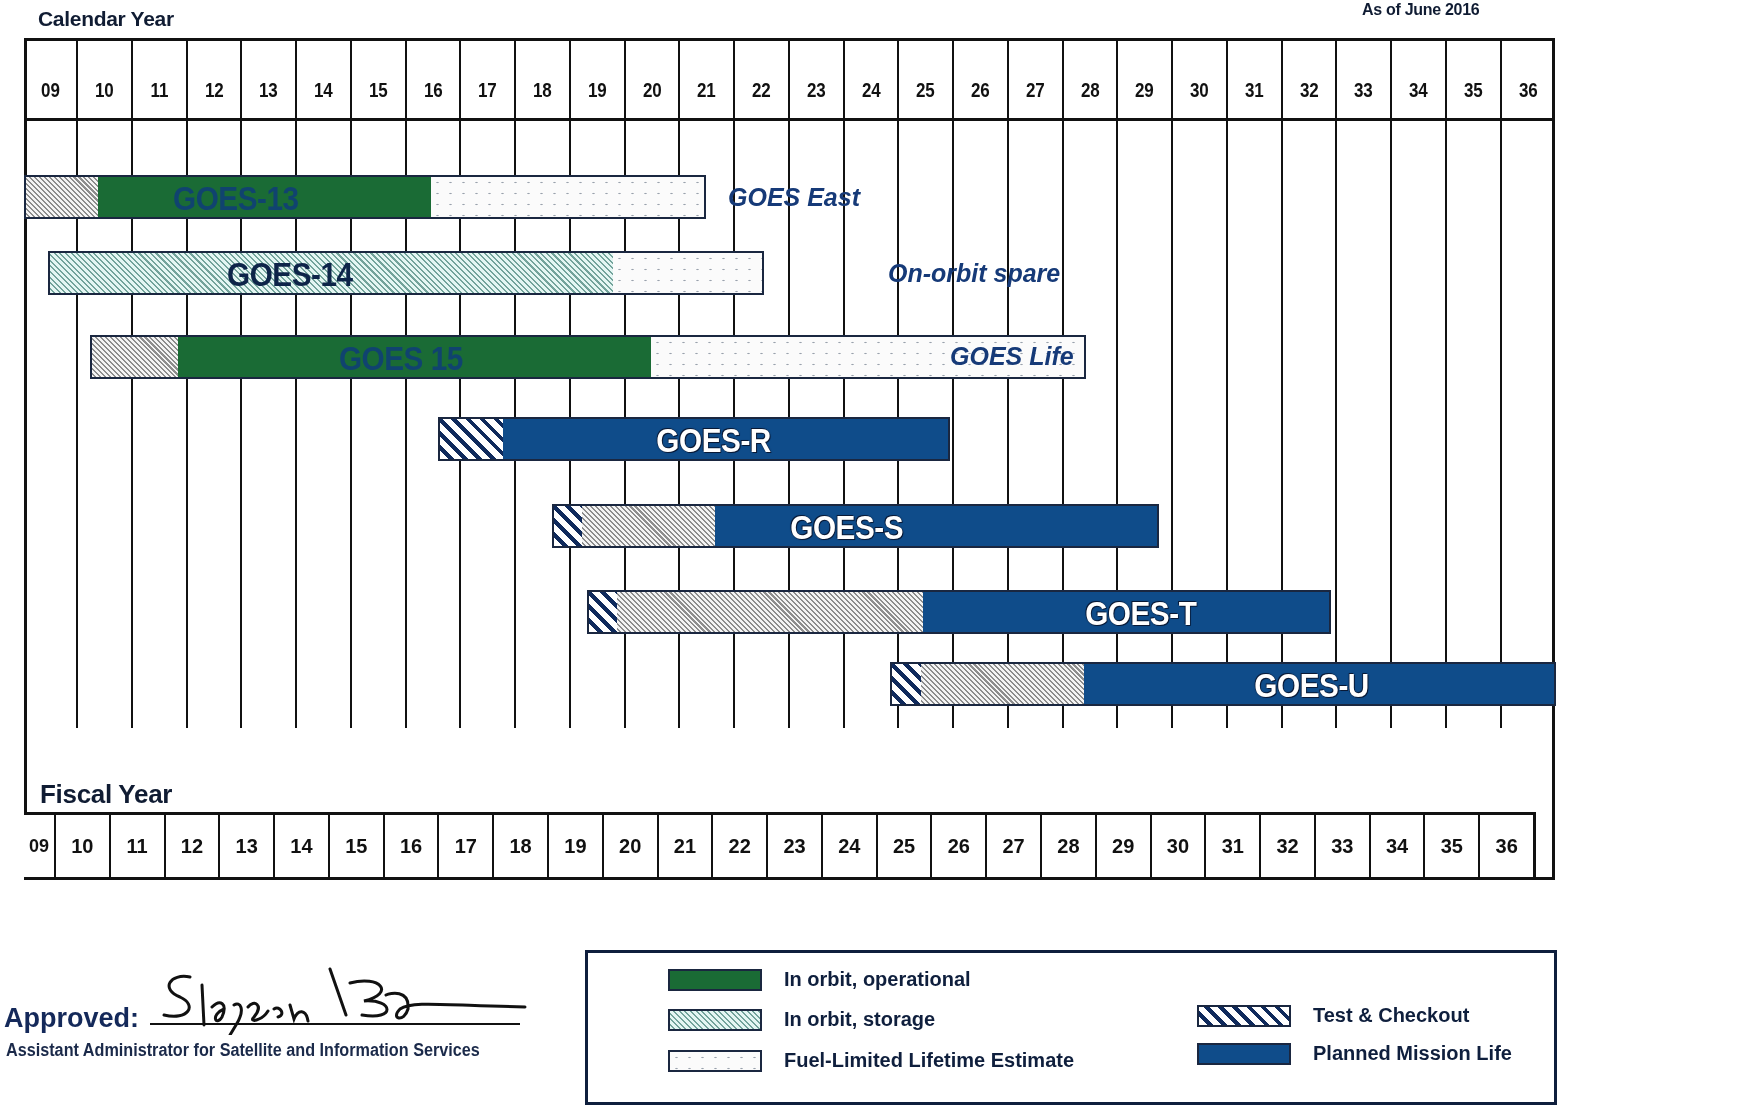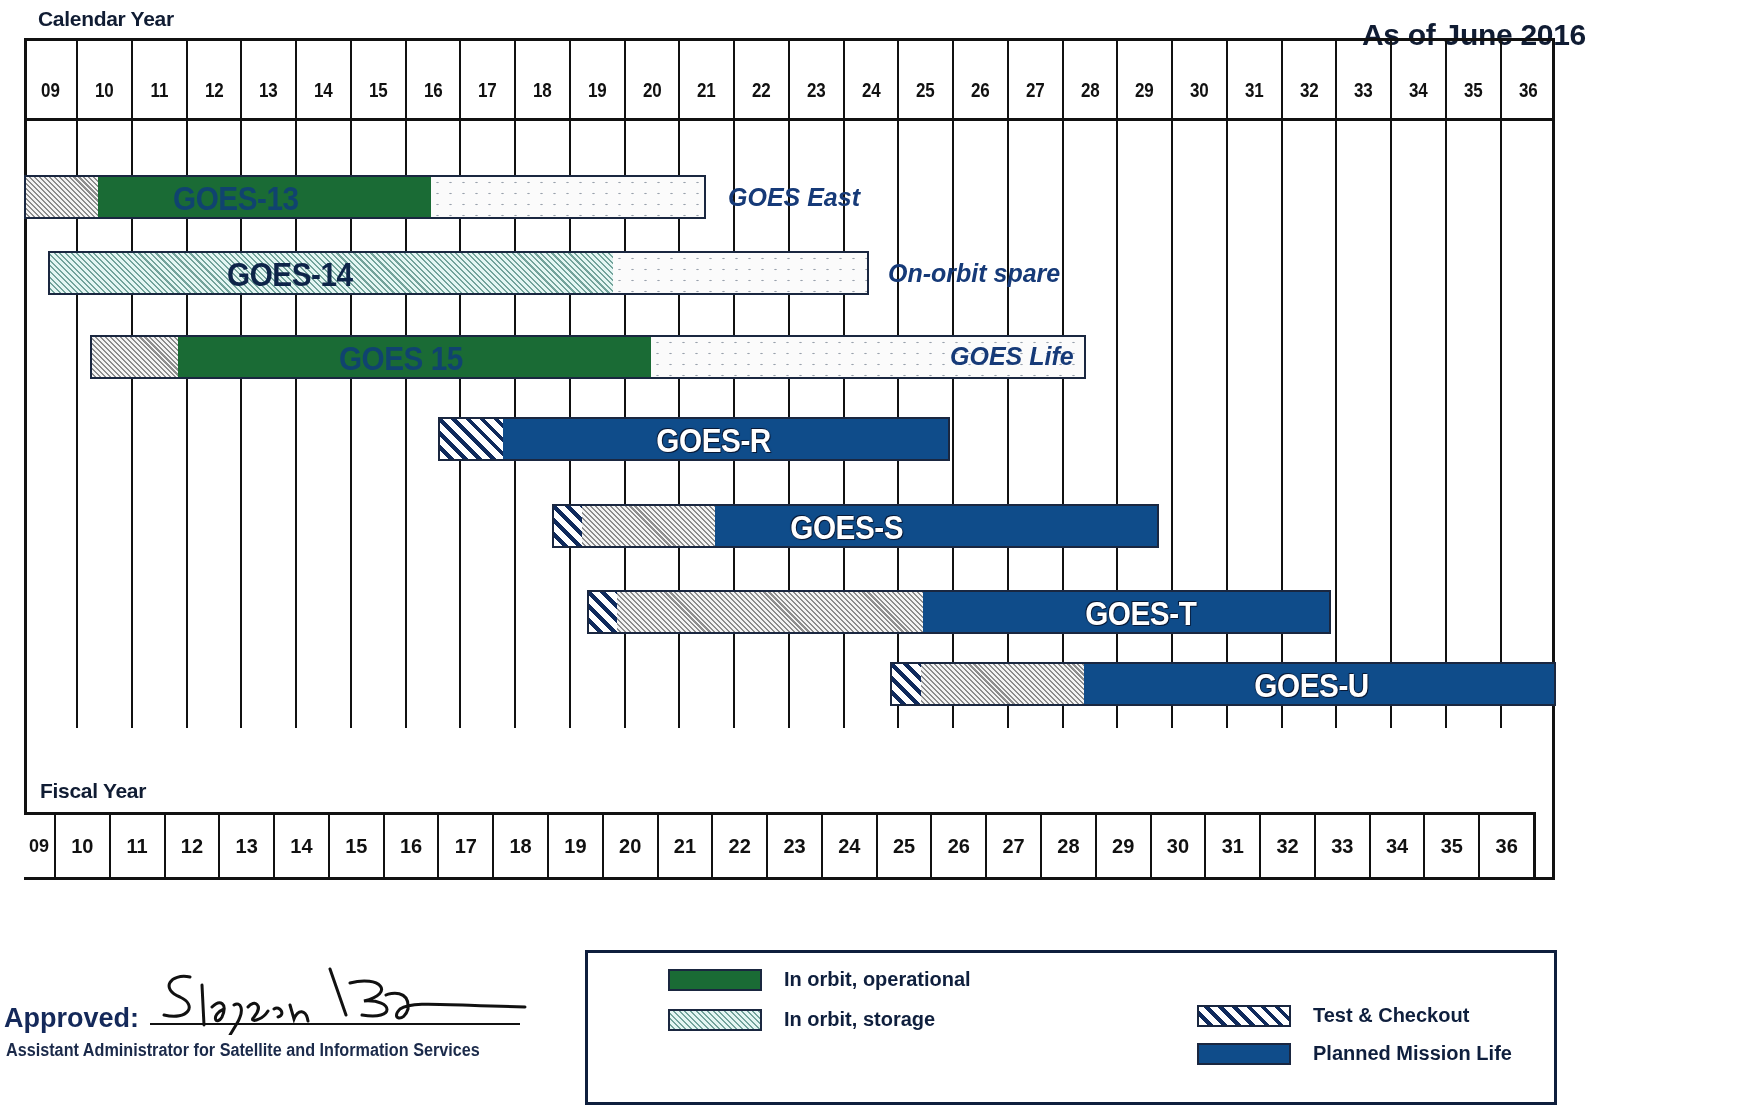--- a/index.html
+++ b/index.html
@@ -8,7 +8,7 @@
   .abs { position:absolute; }
   .hdr-label { font-weight:bold; font-size:21px; color:#101c33; letter-spacing:-0.3px; }
   #cal-title { left:38px; top:7px; }
-  #asof { right:200px; top:18px; font-size:30px; }
+  #asof { right:200px; top:1px; font-size:16px; }
   
   #grid { left:24px; top:38px; width:1531px; height:842px; border:3px solid #111; box-sizing:border-box; }
   .vline { position:absolute; width:2px; background:#111; }

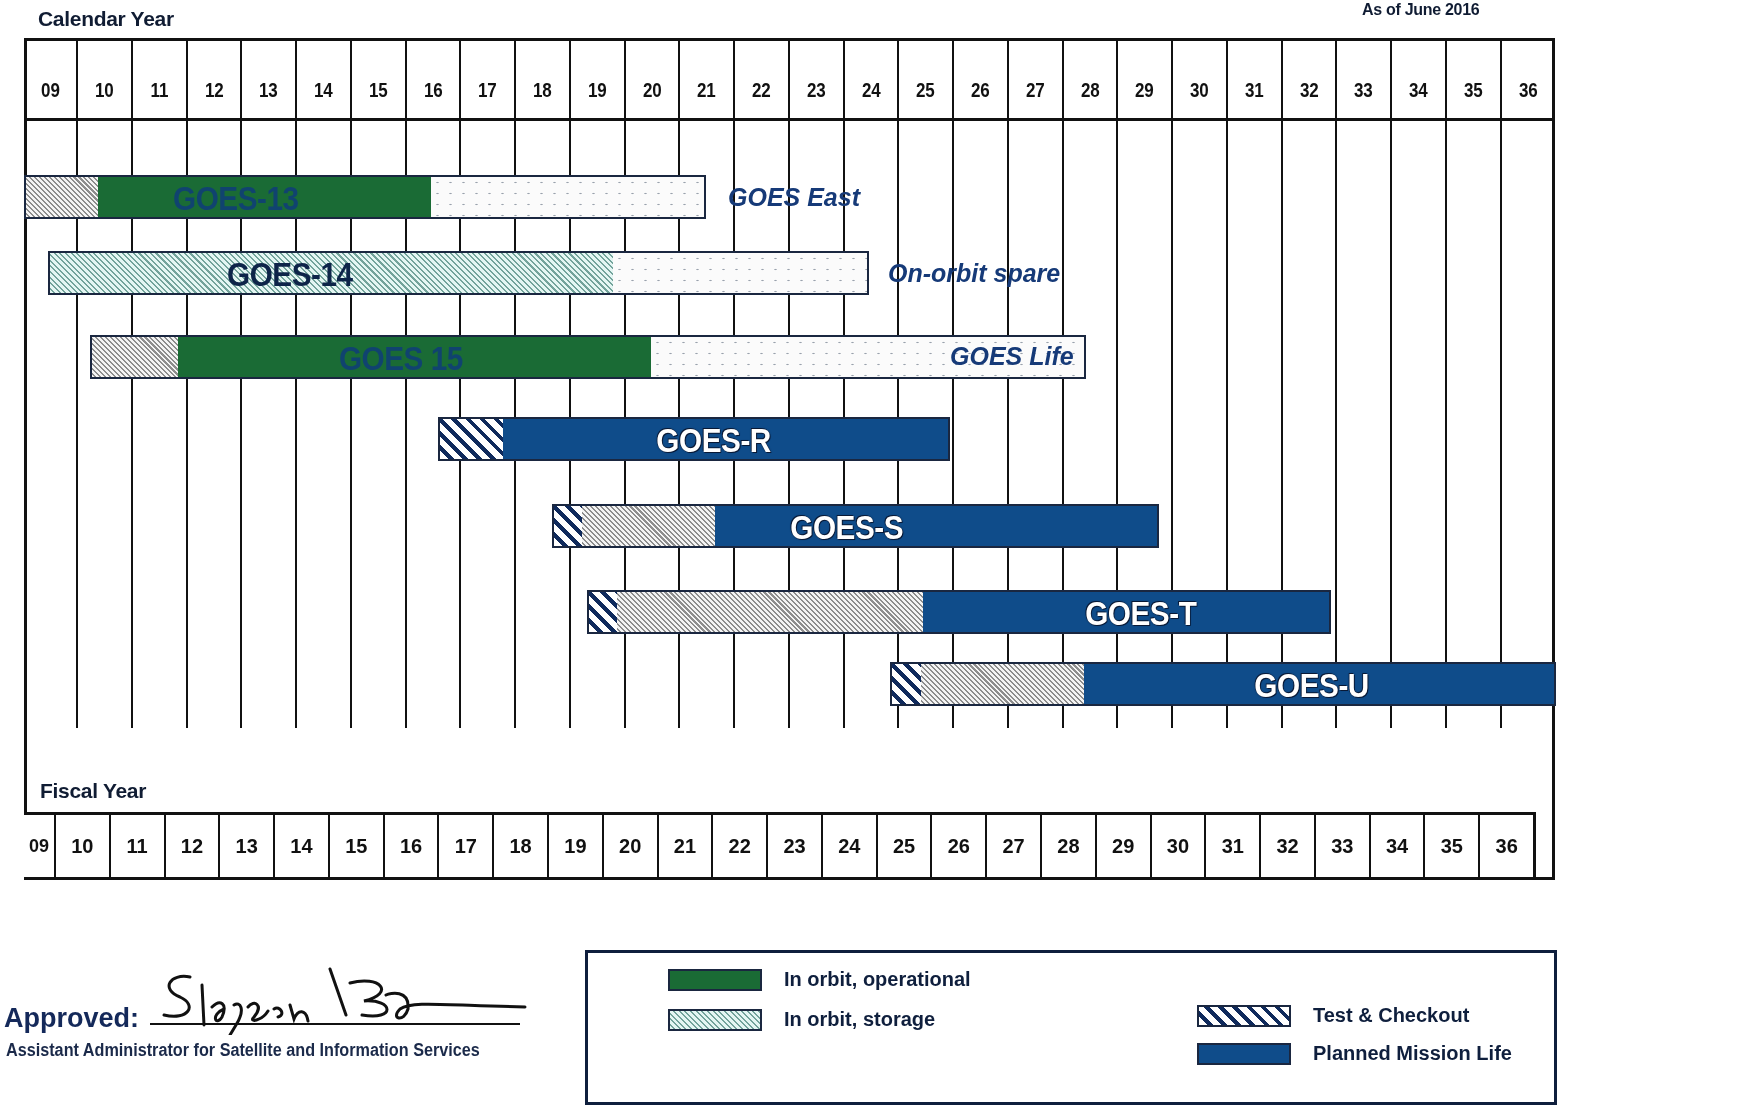--- a/index.html
+++ b/index.html
@@ -152,7 +152,7 @@
 </div>
 <div class="side-label" style="left:728px; top:183px;">GOES East</div>
 
-<div class="bar" style="left:48px; top:251px; width:821px;">
+<div class="bar" style="left:48px; top:251px; width:716px;">
   <div class="seg seg-storage-inorbit" style="width:563px;"></div>
   <div class="seg seg-fuel" style="flex:1;"></div>
   <div class="bar-label lbl-inner-navy" style="left:170px;">GOES-14</div>

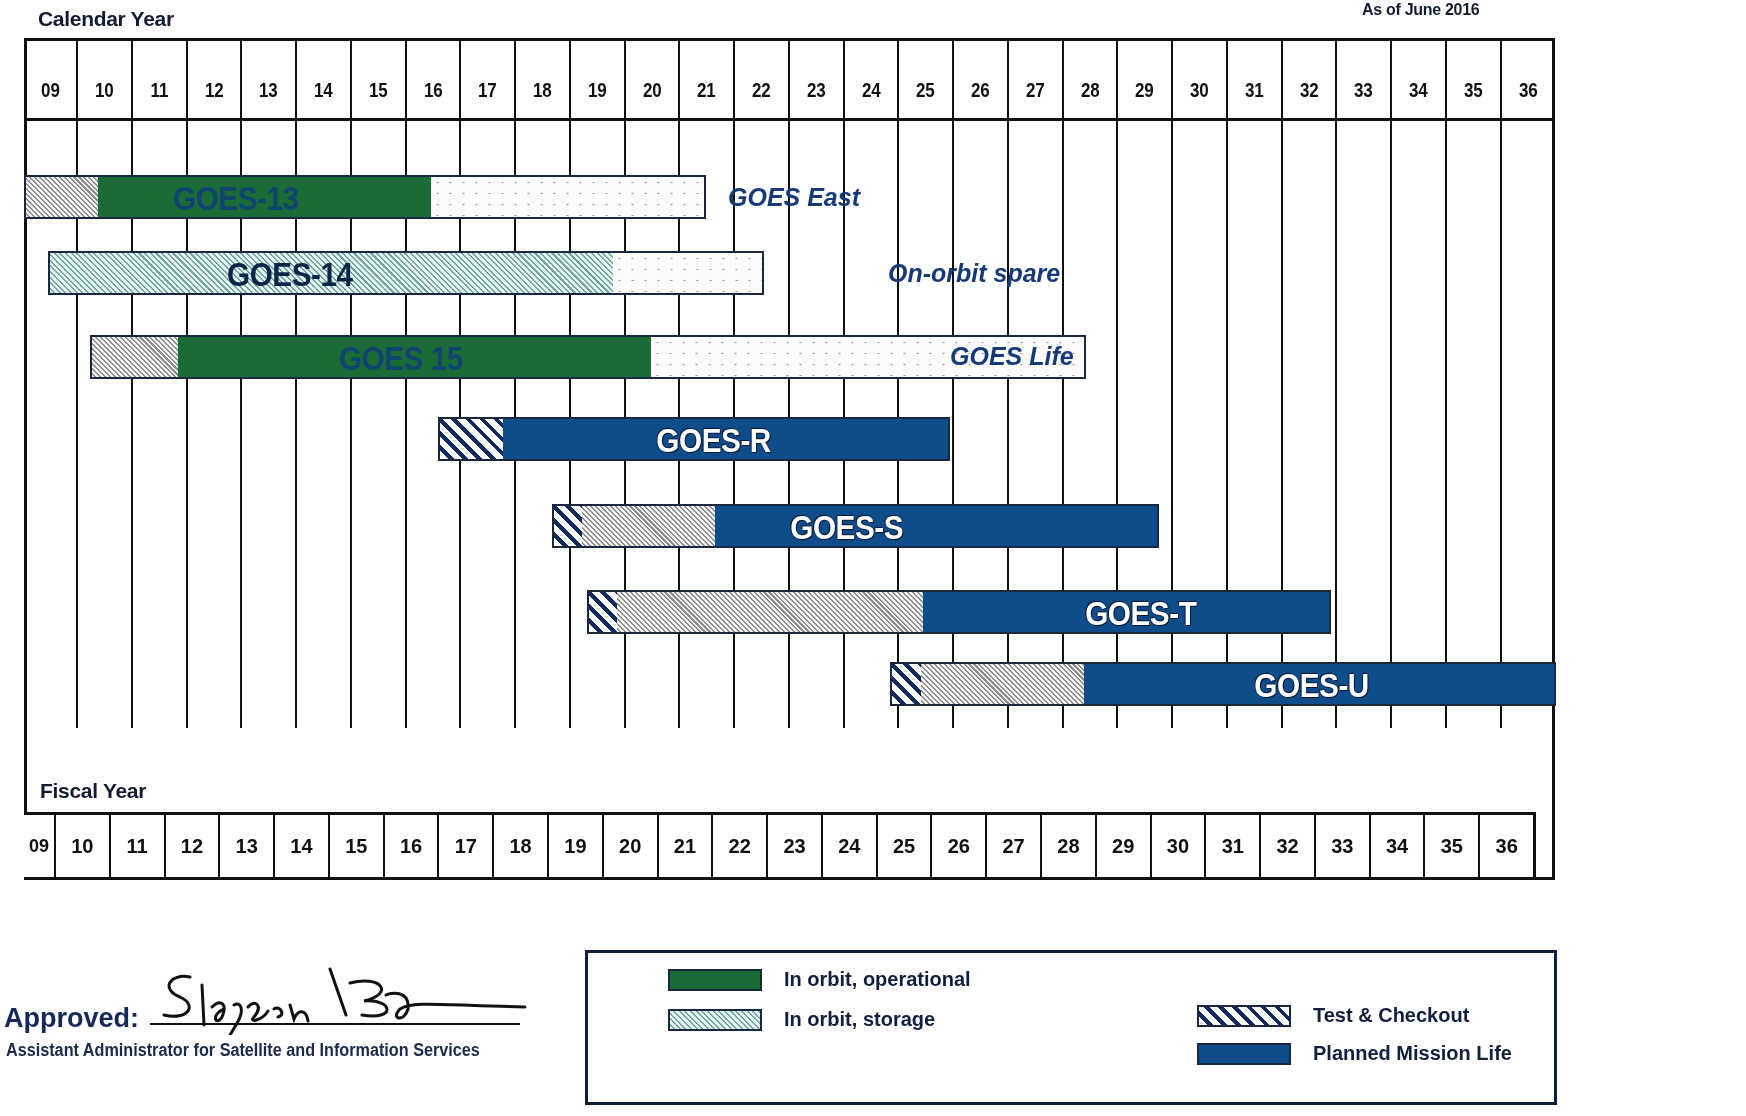--- a/index.html
+++ b/index.html
@@ -17,7 +17,7 @@
               font-weight:bold; font-size:20px; color:#111; transform:scaleX(0.85); }
   .fy-cell { position:absolute; top:812px; height:66px; display:flex; align-items:center; justify-content:center;
              font-weight:bold; font-size:20px; color:#111; border-right:2px solid #111; box-sizing:border-box; background:#fff; }
-  #fy-title { left:40px; top:779px; font-size:21px; }
+  #fy-title { left:40px; top:779px; font-size:26px; }
   #fy-row { position:absolute; left:24px; top:812px; width:1512px; height:68px; border:3px solid #111; border-left:none; box-sizing:border-box; }
   
   .bar { position:absolute; height:44px; border:2px solid #1a2740; box-sizing:border-box; display:flex; overflow:hidden; }

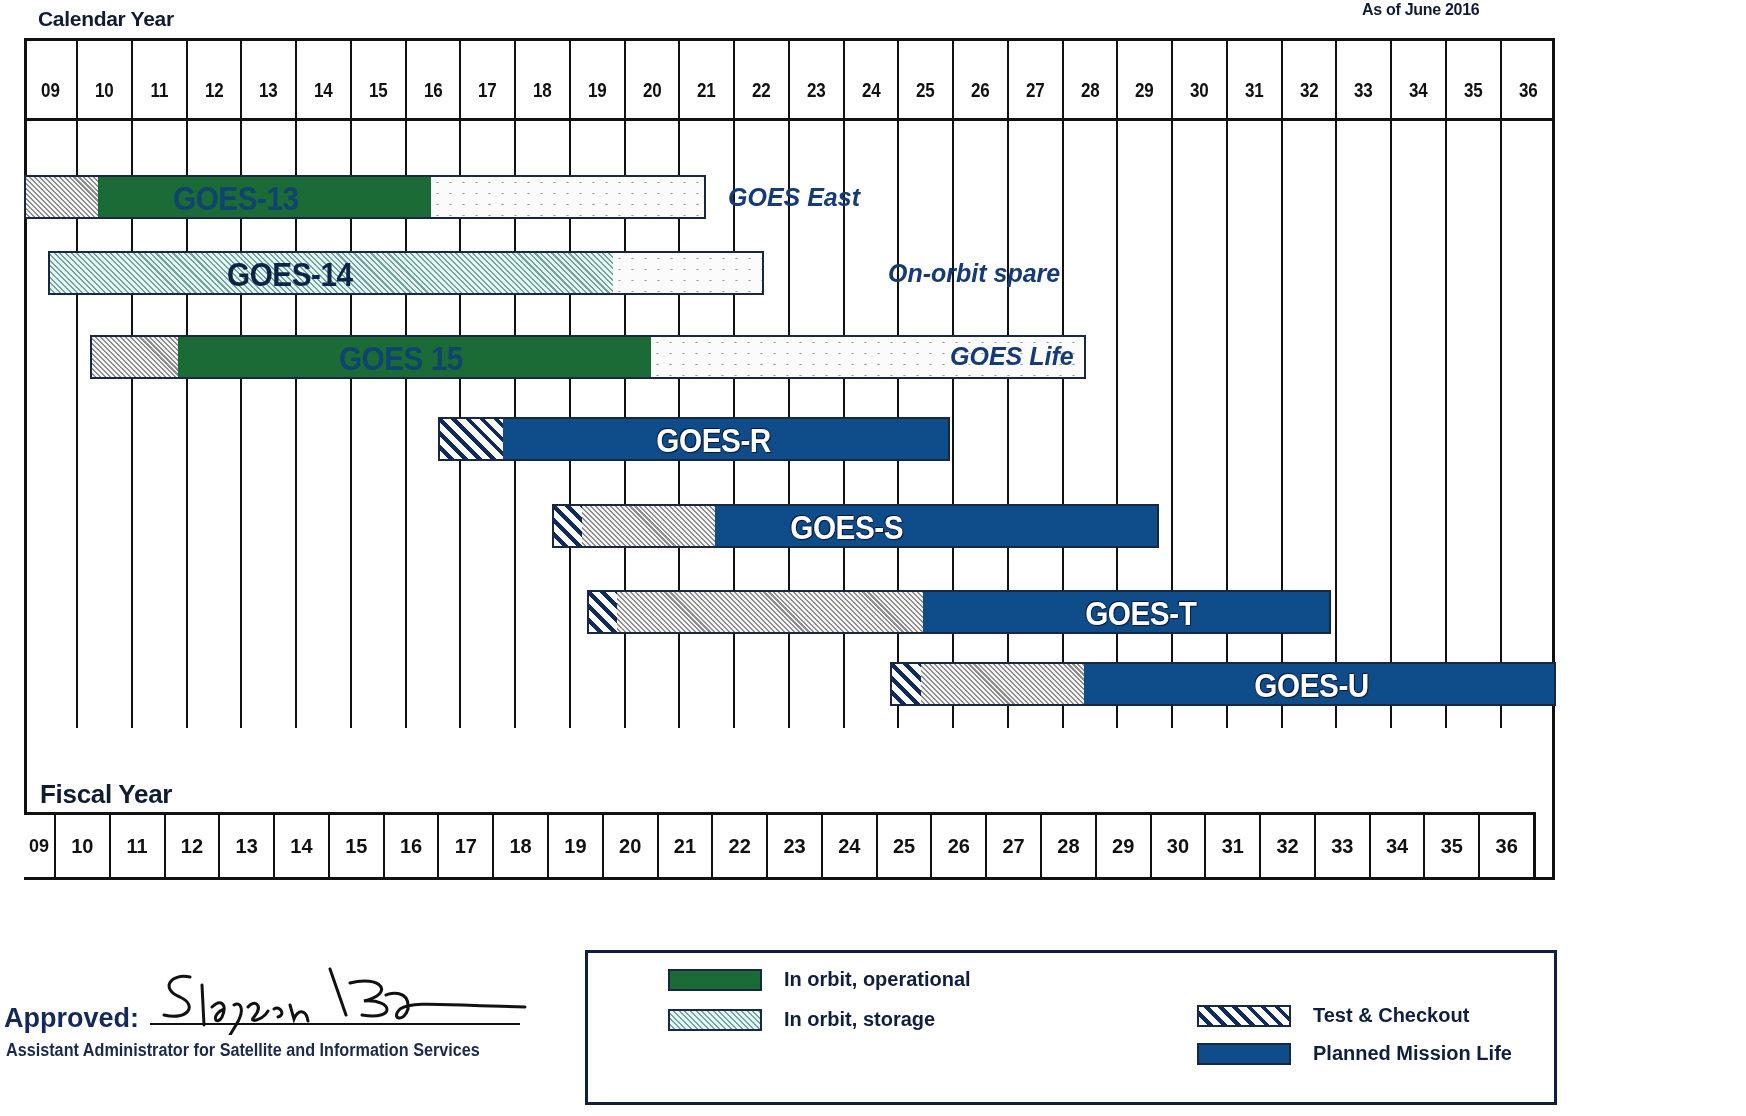--- a/index.html
+++ b/index.html
@@ -210,6 +210,10 @@
     <div class="leg-swatch seg-storage-inorbit"></div>
     <span class="leg-text">In orbit, storage</span>
   </div>
+  <div class="leg-item" style="left:38px; top:96px;">
+    <div class="leg-swatch seg-fuel"></div>
+    <span class="leg-text">Fuel-Limited Lifetime  Estimate</span>
+  </div>
   <div class="leg-item" style="left:567px; top:51px;">
     <div class="leg-swatch seg-test"></div>
     <span class="leg-text">Test &amp; Checkout</span>

